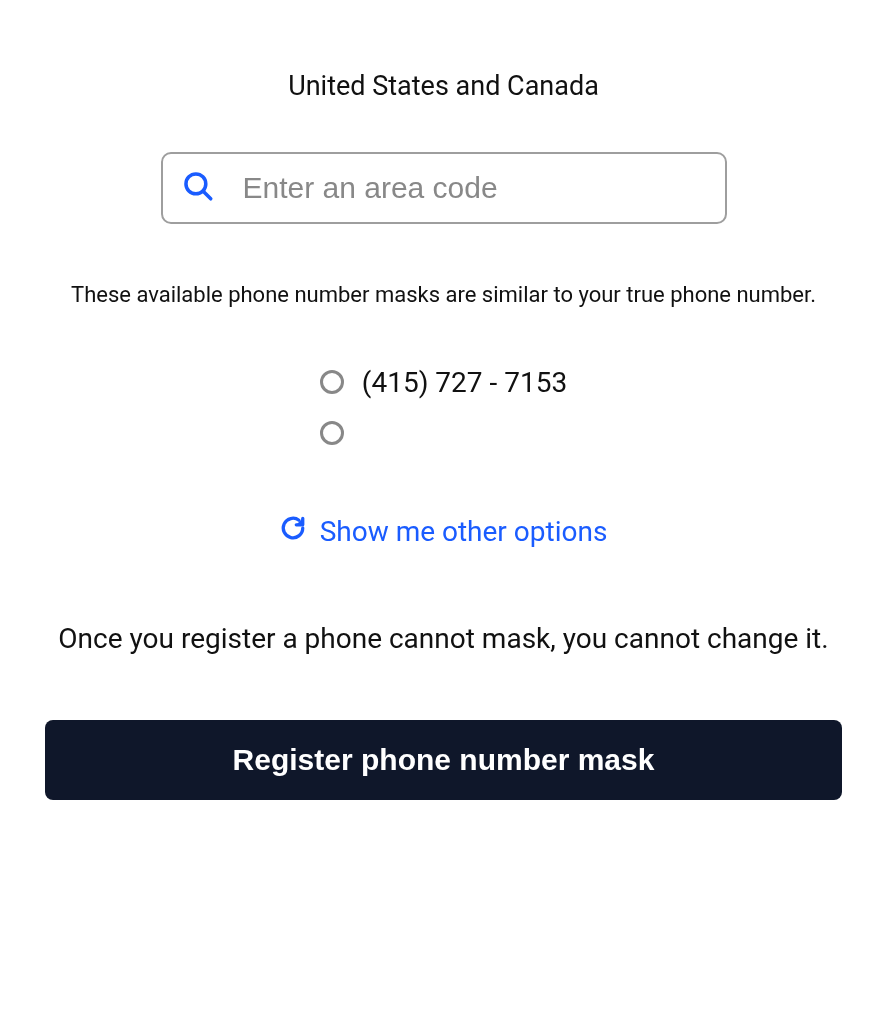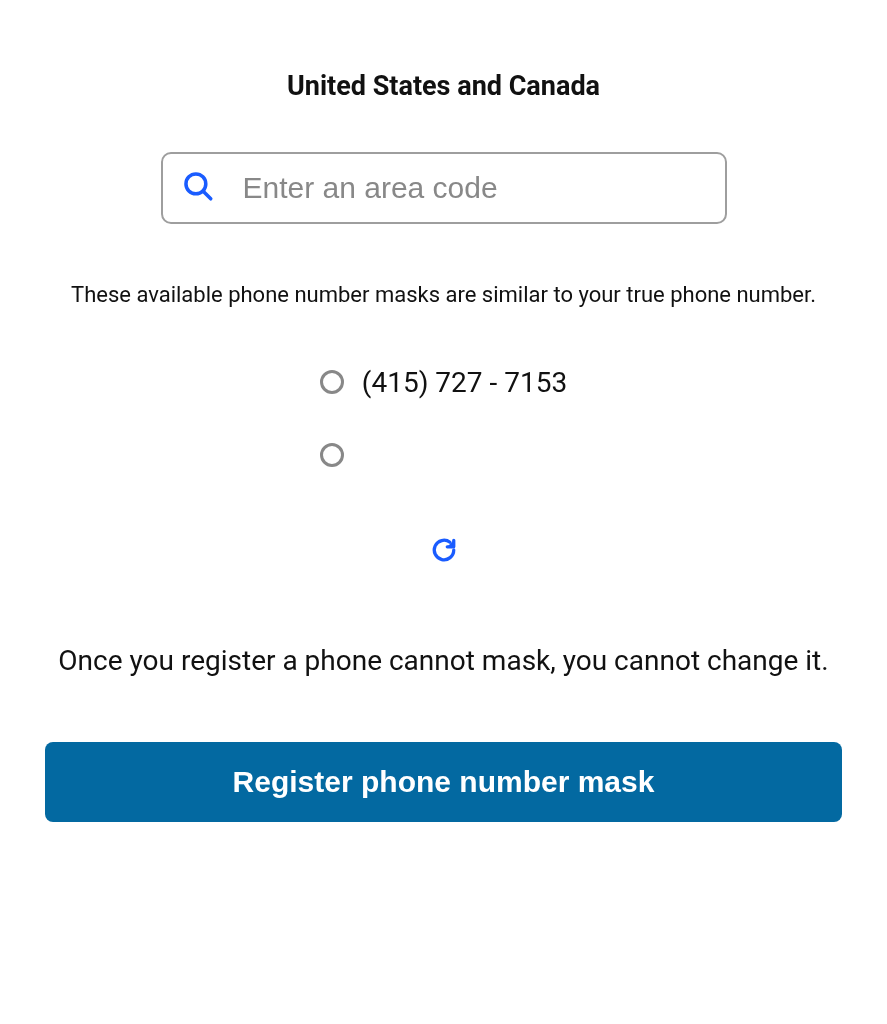--- a/index.html
+++ b/index.html
@@ -21,7 +21,7 @@
     .title {
       font-size: 27px;
       color: #111;
-      font-weight: 700;
+      font-weight: 400;
       margin-bottom: 50px;
       text-align: center;
     }

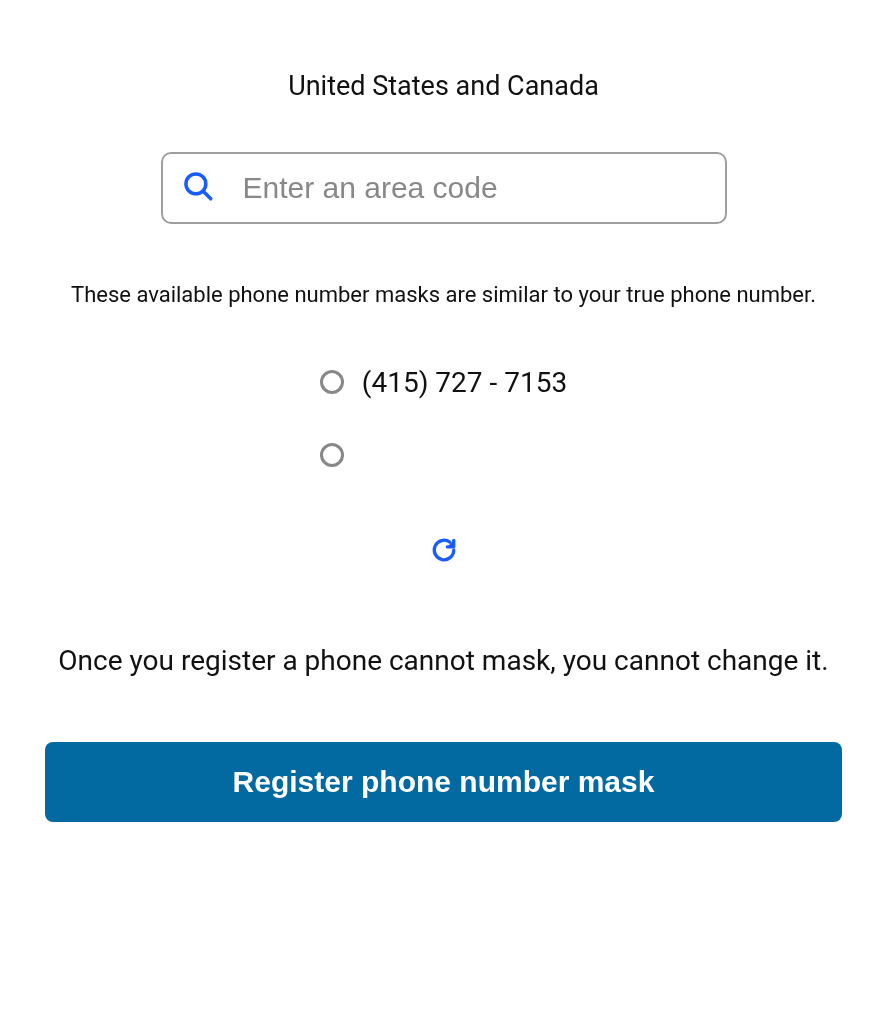--- a/index.html
+++ b/index.html
@@ -61,7 +61,7 @@
     .options {
       display: flex;
       flex-direction: column;
-      gap: 44px;
+      gap: 22px;
       margin-bottom: 70px;
     }
     .option {

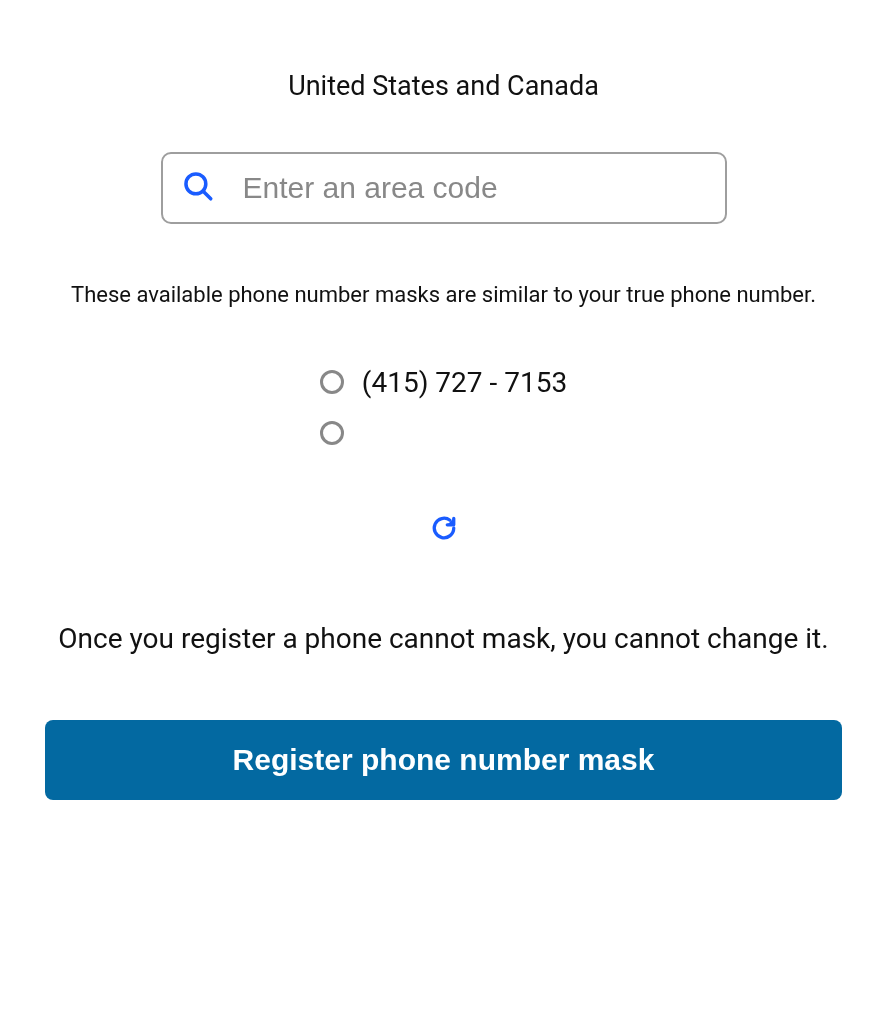--- a/index.html
+++ b/index.html
@@ -147,6 +147,7 @@
       <polyline points="21 3 21 9 15 9" fill="#1a5cff"></polyline>
     </svg>
   </span>
+  <span>Show me other options</span>
 </div>
 
 <div class="warning">Once you register a phone cannot mask, you cannot change it.</div>

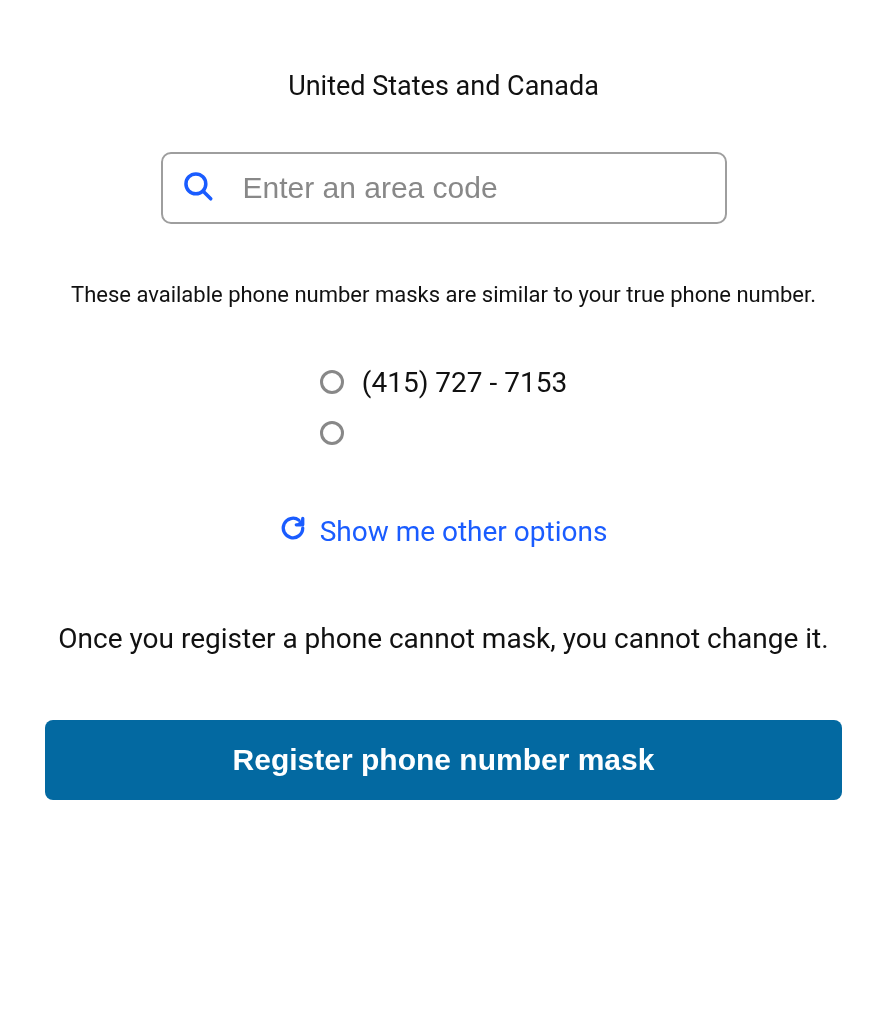--- a/index.html
+++ b/index.html
@@ -104,7 +104,7 @@
     .register-button {
       width: 100%;
       height: 80px;
-      background: #0369a1;
+      background: #0f172a;
       color: #fff;
       font-size: 30px;
       font-weight: 700;

